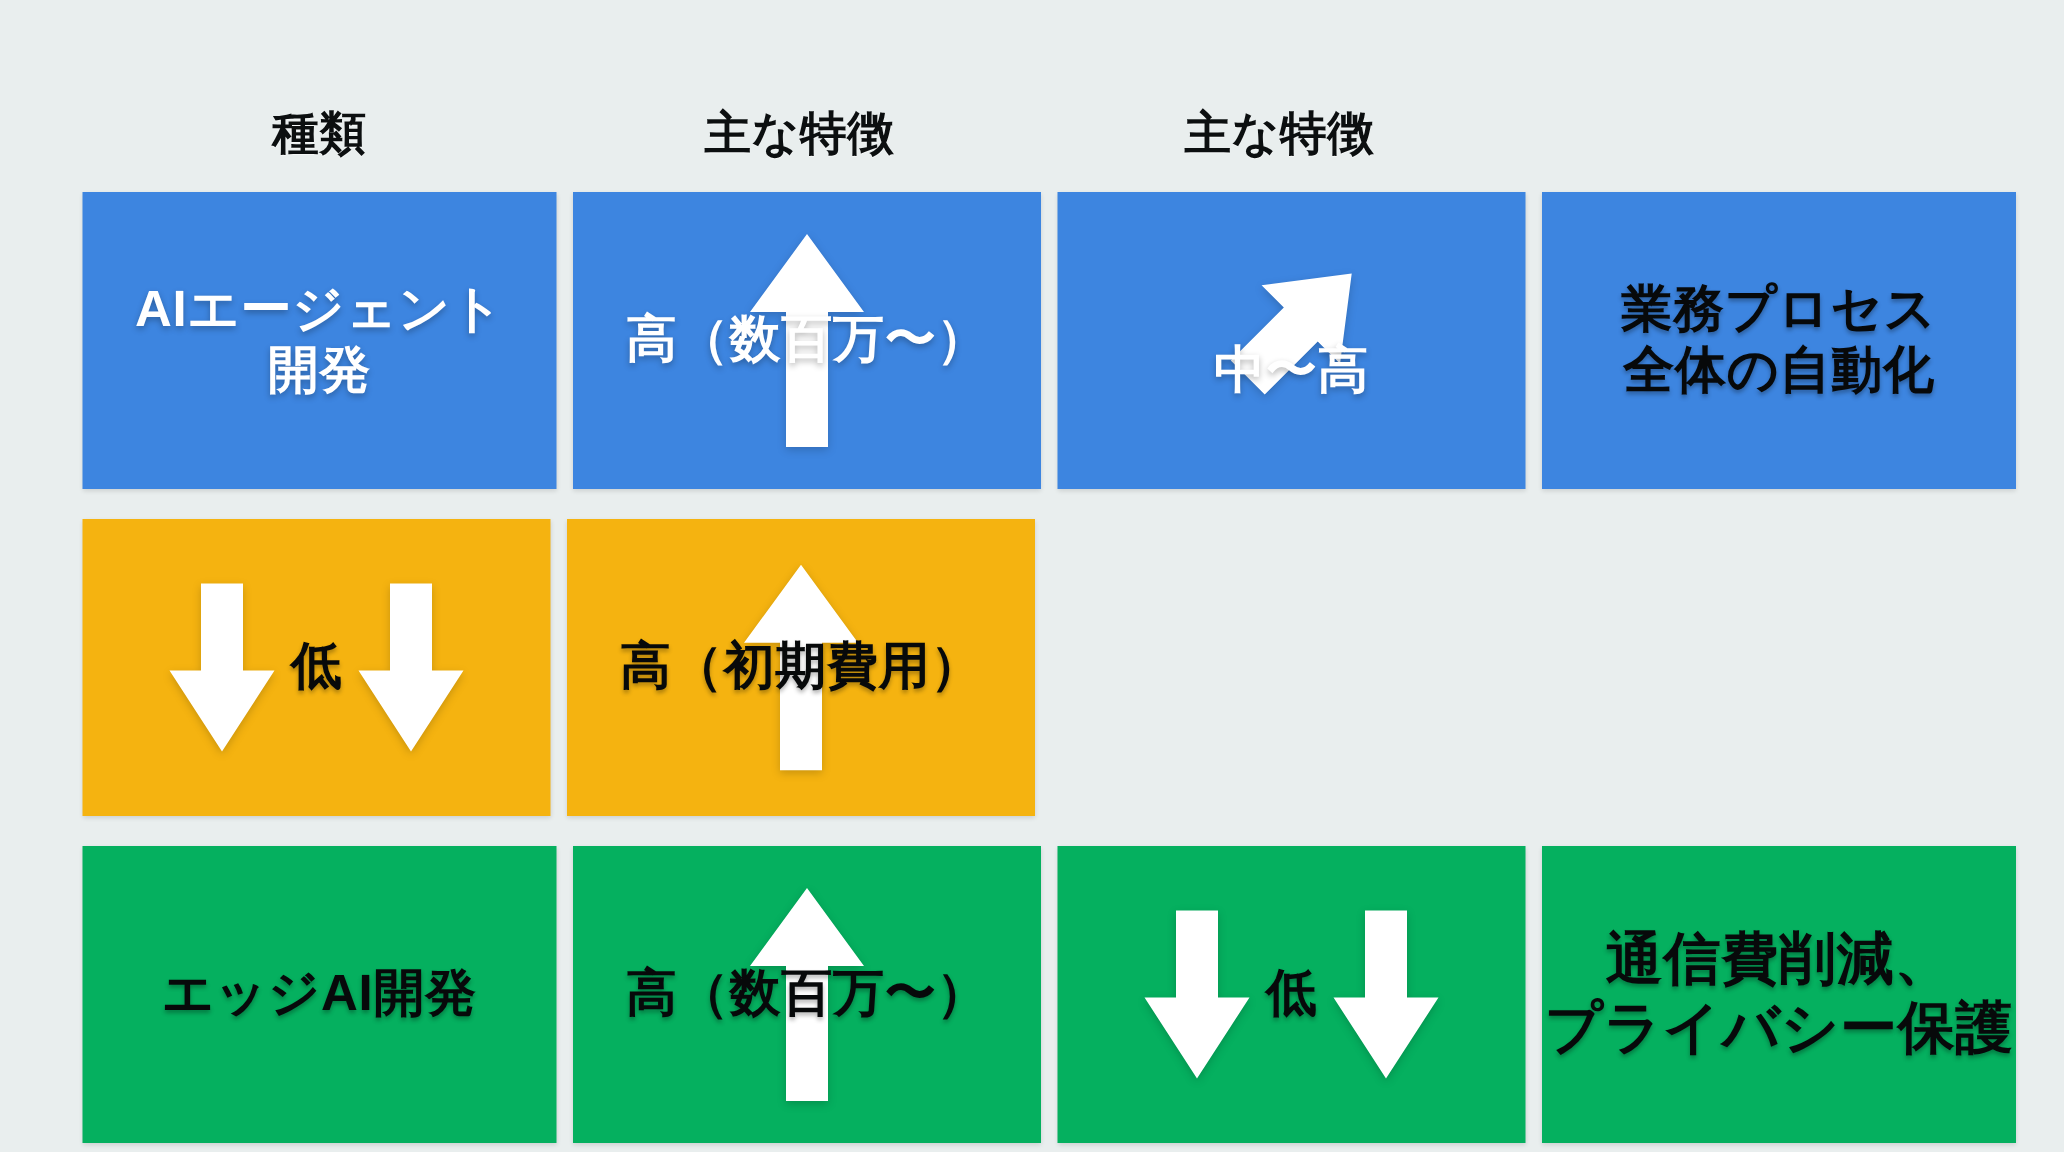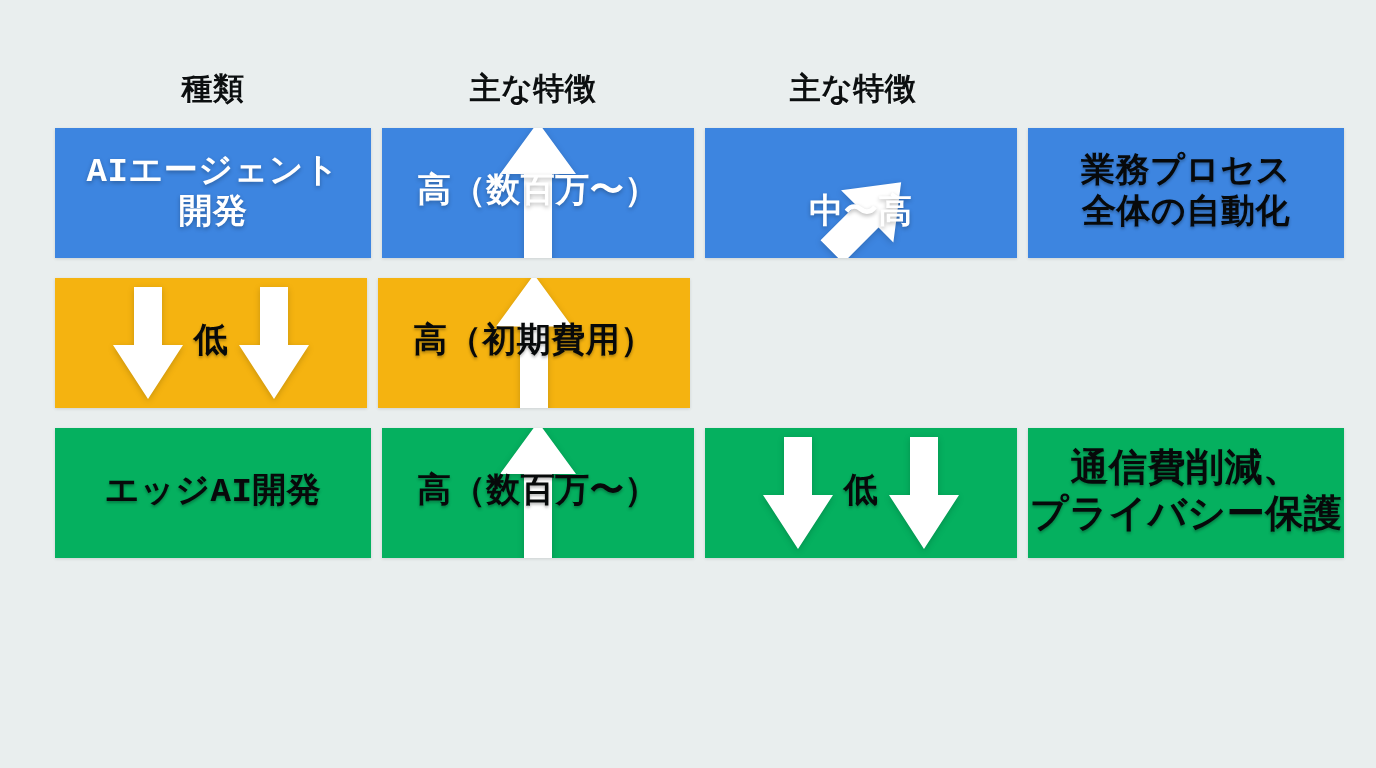--- a/index.html
+++ b/index.html
@@ -52,9 +52,8 @@
   .data-row {
     display: flex;
     gap: 11px;
-    height: 130px;
+    height: 198px;
     margin-bottom: 20px;
-    font-family: Liberation Mono, monospace;
   }
   .cell {
     position: relative;

